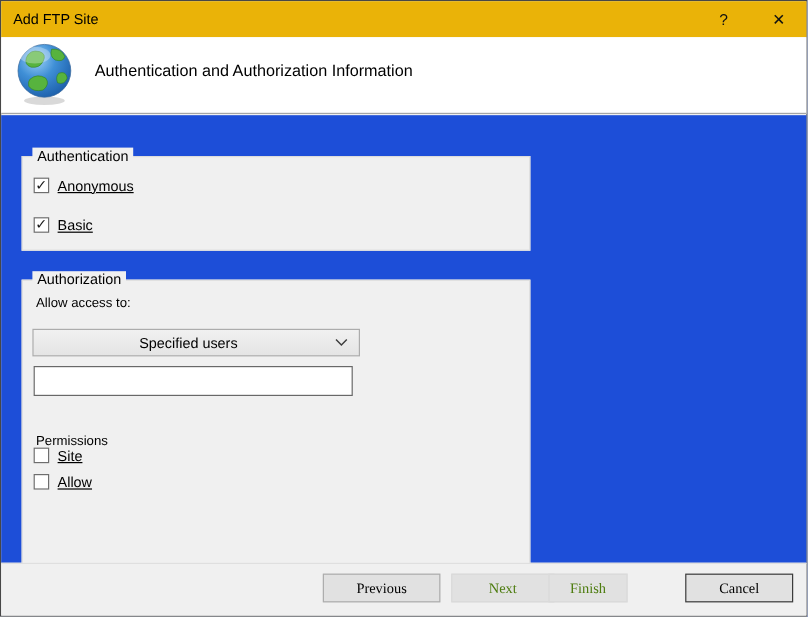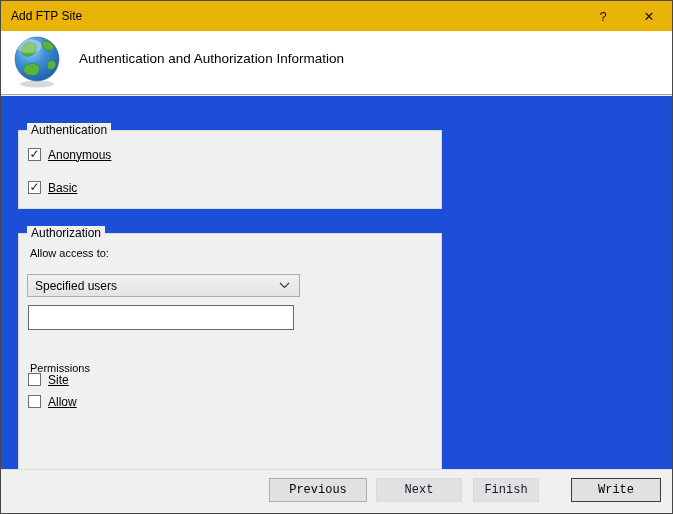--- a/index.html
+++ b/index.html
@@ -77,7 +77,7 @@
     background: linear-gradient(to bottom, #f1f1f1, #e4e4e4);
     display: flex; align-items: center;
   }
-  .dd-text { margin-left: 7px; font-size: 12px; color: #000; flex: 1; white-space: nowrap; overflow: hidden; }
+  .dd-text { margin-left: 7px; font-size: 12px; color: #000; flex: 1; white-space: nowrap; overflow: hidden; text-align: center; }
   .dd-chevron { margin-right: 9px; display: flex; align-items: center; }
 
   .users-input {

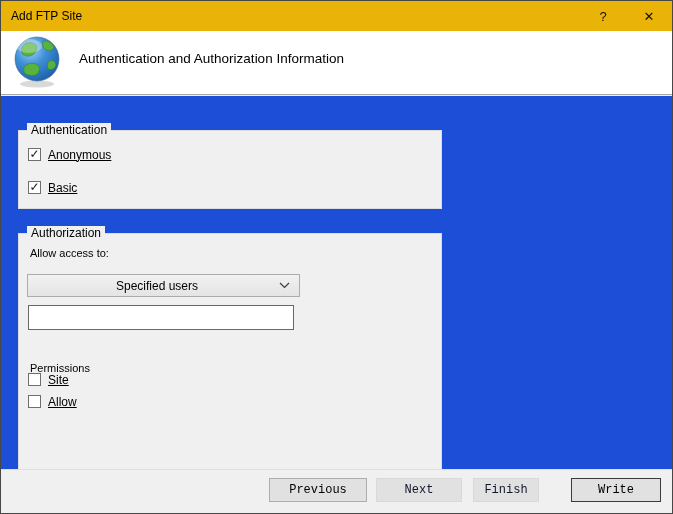--- a/index.html
+++ b/index.html
@@ -95,7 +95,7 @@
   .btn {
     position: absolute; top: 8px; height: 24px;
     background: #e1e1e1; border: 1px solid #adadad;
-    font-family: Liberation Mono, monospace; font-size: 12px; color: #000;
+    font-family: Liberation Serif, serif; font-size: 12px; color: #000;
     text-align: center; line-height: 20px;
   }
   .btn.disabled { border-color: #d9d9d9; color: #0f172a; background: #e1e1e1; }

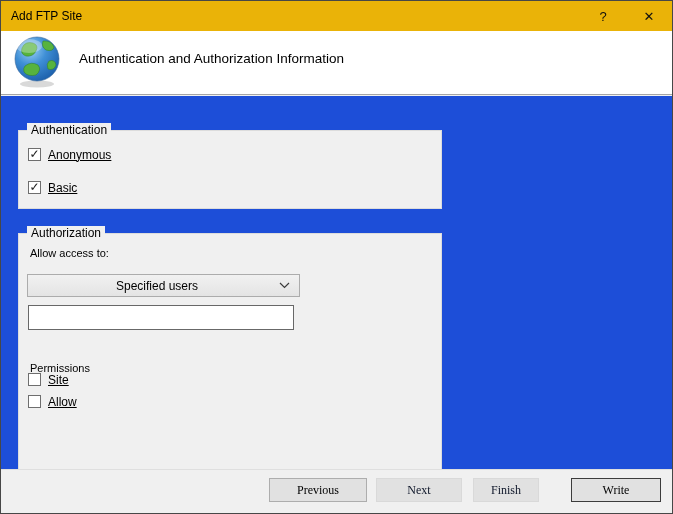--- a/index.html
+++ b/index.html
@@ -98,7 +98,7 @@
     font-family: Liberation Serif, serif; font-size: 12px; color: #000;
     text-align: center; line-height: 20px;
   }
-  .btn.disabled { border-color: #d9d9d9; color: #0f172a; background: #e1e1e1; }
+  .btn.disabled { border-color: #d9d9d9; color: #4d7c0f; background: #e1e1e1; }
   .btn.default { border: 1px solid #3c3c3c; }
 </style>
 </head>

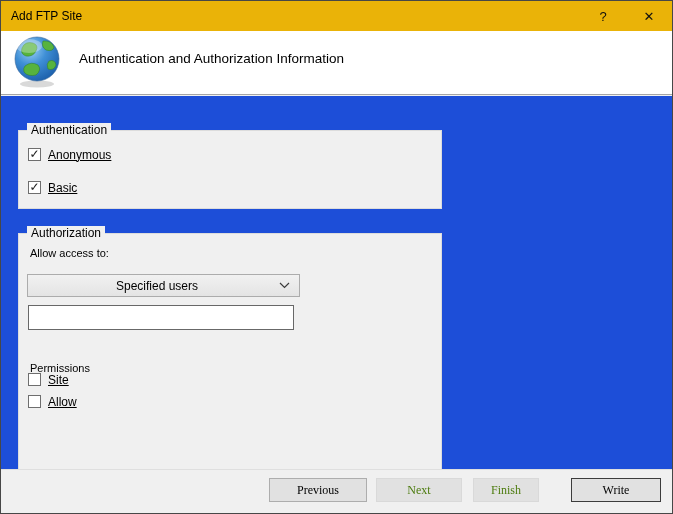--- a/index.html
+++ b/index.html
@@ -189,7 +189,7 @@
   <div class="footer">
     <button class="btn" style="left:268px;width:98px">Previous</button>
     <button class="btn disabled" style="left:375px;width:86px">Next</button>
-    <button class="btn disabled" style="left:472px;width:66px">Finish</button>
+    <button class="btn disabled" style="left:456px;width:66px">Finish</button>
     <button class="btn default" style="left:570px;width:90px">Write</button>
   </div>
 

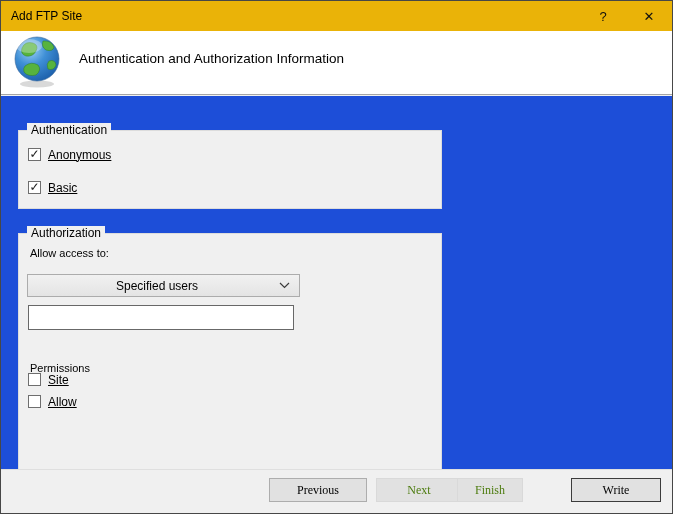--- a/index.html
+++ b/index.html
@@ -190,7 +190,7 @@
     <button class="btn" style="left:268px;width:98px">Previous</button>
     <button class="btn disabled" style="left:375px;width:86px">Next</button>
     <button class="btn disabled" style="left:456px;width:66px">Finish</button>
-    <button class="btn default" style="left:570px;width:90px">Write</button>
+    <button class="btn default" style="left:570px;width:90px">Cancel</button>
   </div>
 
 </div>

